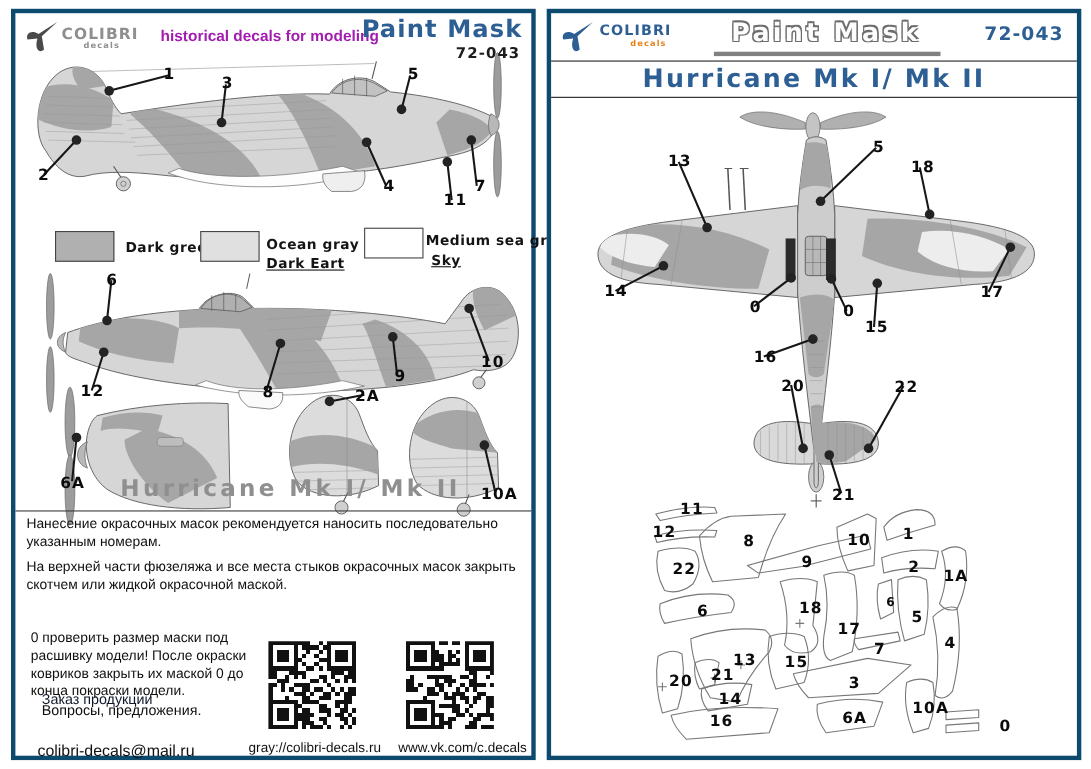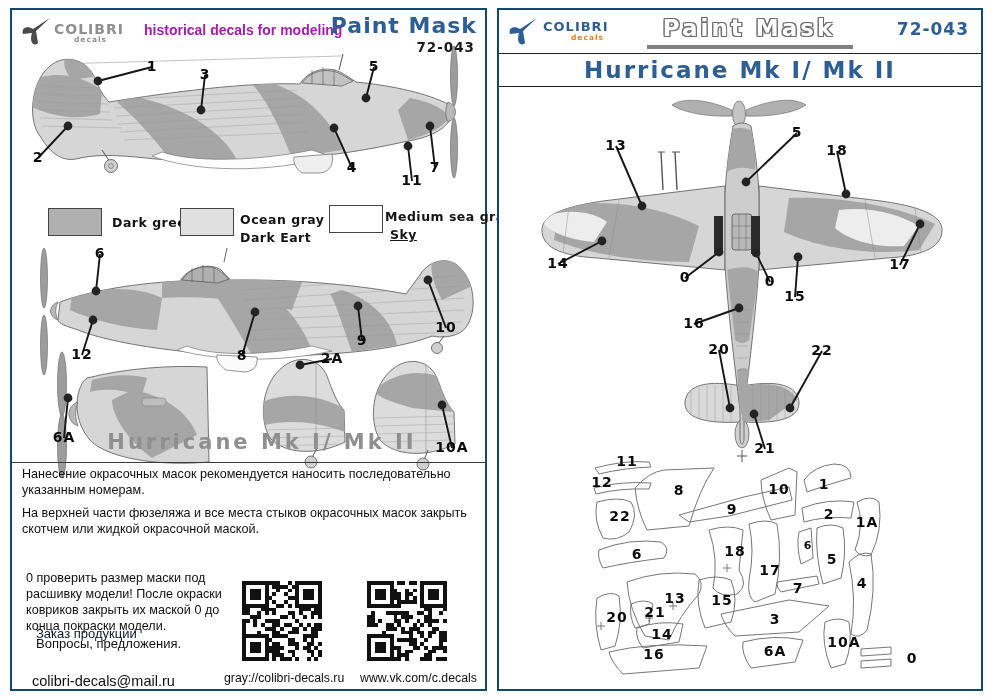--- a/index.html
+++ b/index.html
@@ -4,7 +4,7 @@
 <style>
   html,body{margin:0;padding:0;background:#fff;}
   body{width:992px;height:699px;position:relative;font-family:"Liberation Sans",sans-serif;overflow:hidden;}
-  .page{position:absolute;top:8px;height:683px;border:2px solid #0c4a6e;background:#fff;box-sizing:border-box;}
+  .page{position:absolute;top:8px;height:683px;border:4px solid #0c4a6e;background:#fff;box-sizing:border-box;}
   #left-page{left:10px;width:477px;}
   #right-page{left:497px;width:486px;}
   .art{position:absolute;inset:0;width:100%;height:100%;}

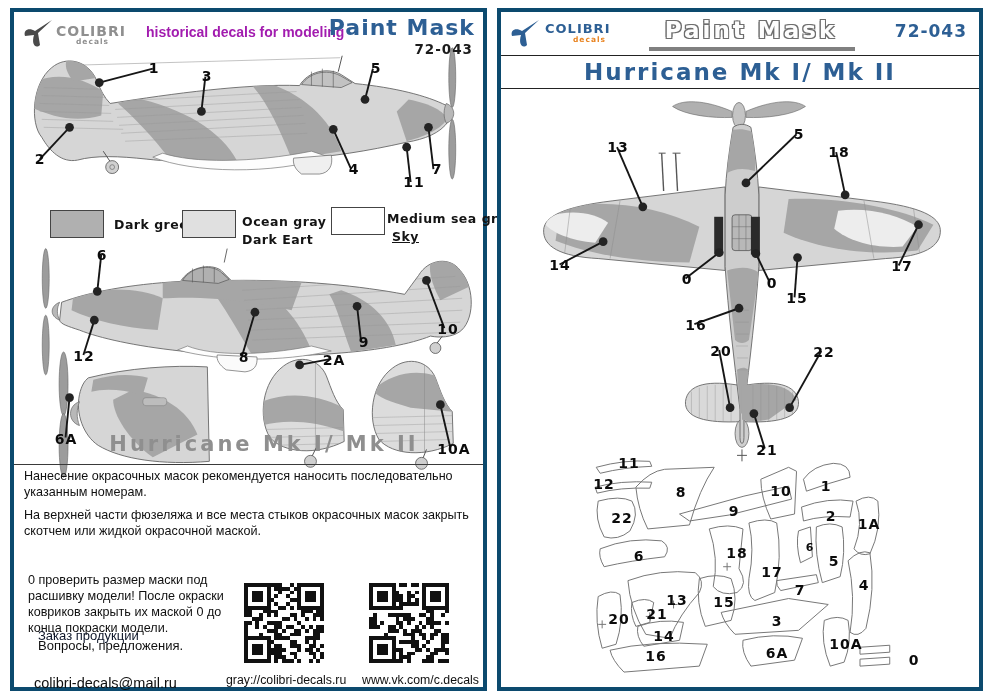--- a/index.html
+++ b/index.html
@@ -192,7 +192,7 @@
     <span class="leg-label" style="left:100px;top:11px;">Dark green</span>
     <div class="sw" style="left:168px;top:4px;background:#e0e0e0;"></div>
     <span class="leg-label" style="left:228px;top:8px;">Ocean gray</span>
-    <span class="leg-label" style="left:228px;top:26px;">Dark Eart</span>
+    <span class="leg-label" style="left:228px;top:26px;text-decoration:underline;">Dark Eart</span>
     <div class="sw" style="left:317px;top:1px;background:#ffffff;"></div>
     <span class="leg-label" style="left:373px;top:5px;">Medium sea gray</span>
     <span class="leg-label" style="left:378px;top:23px;text-decoration:underline;">Sky</span>

